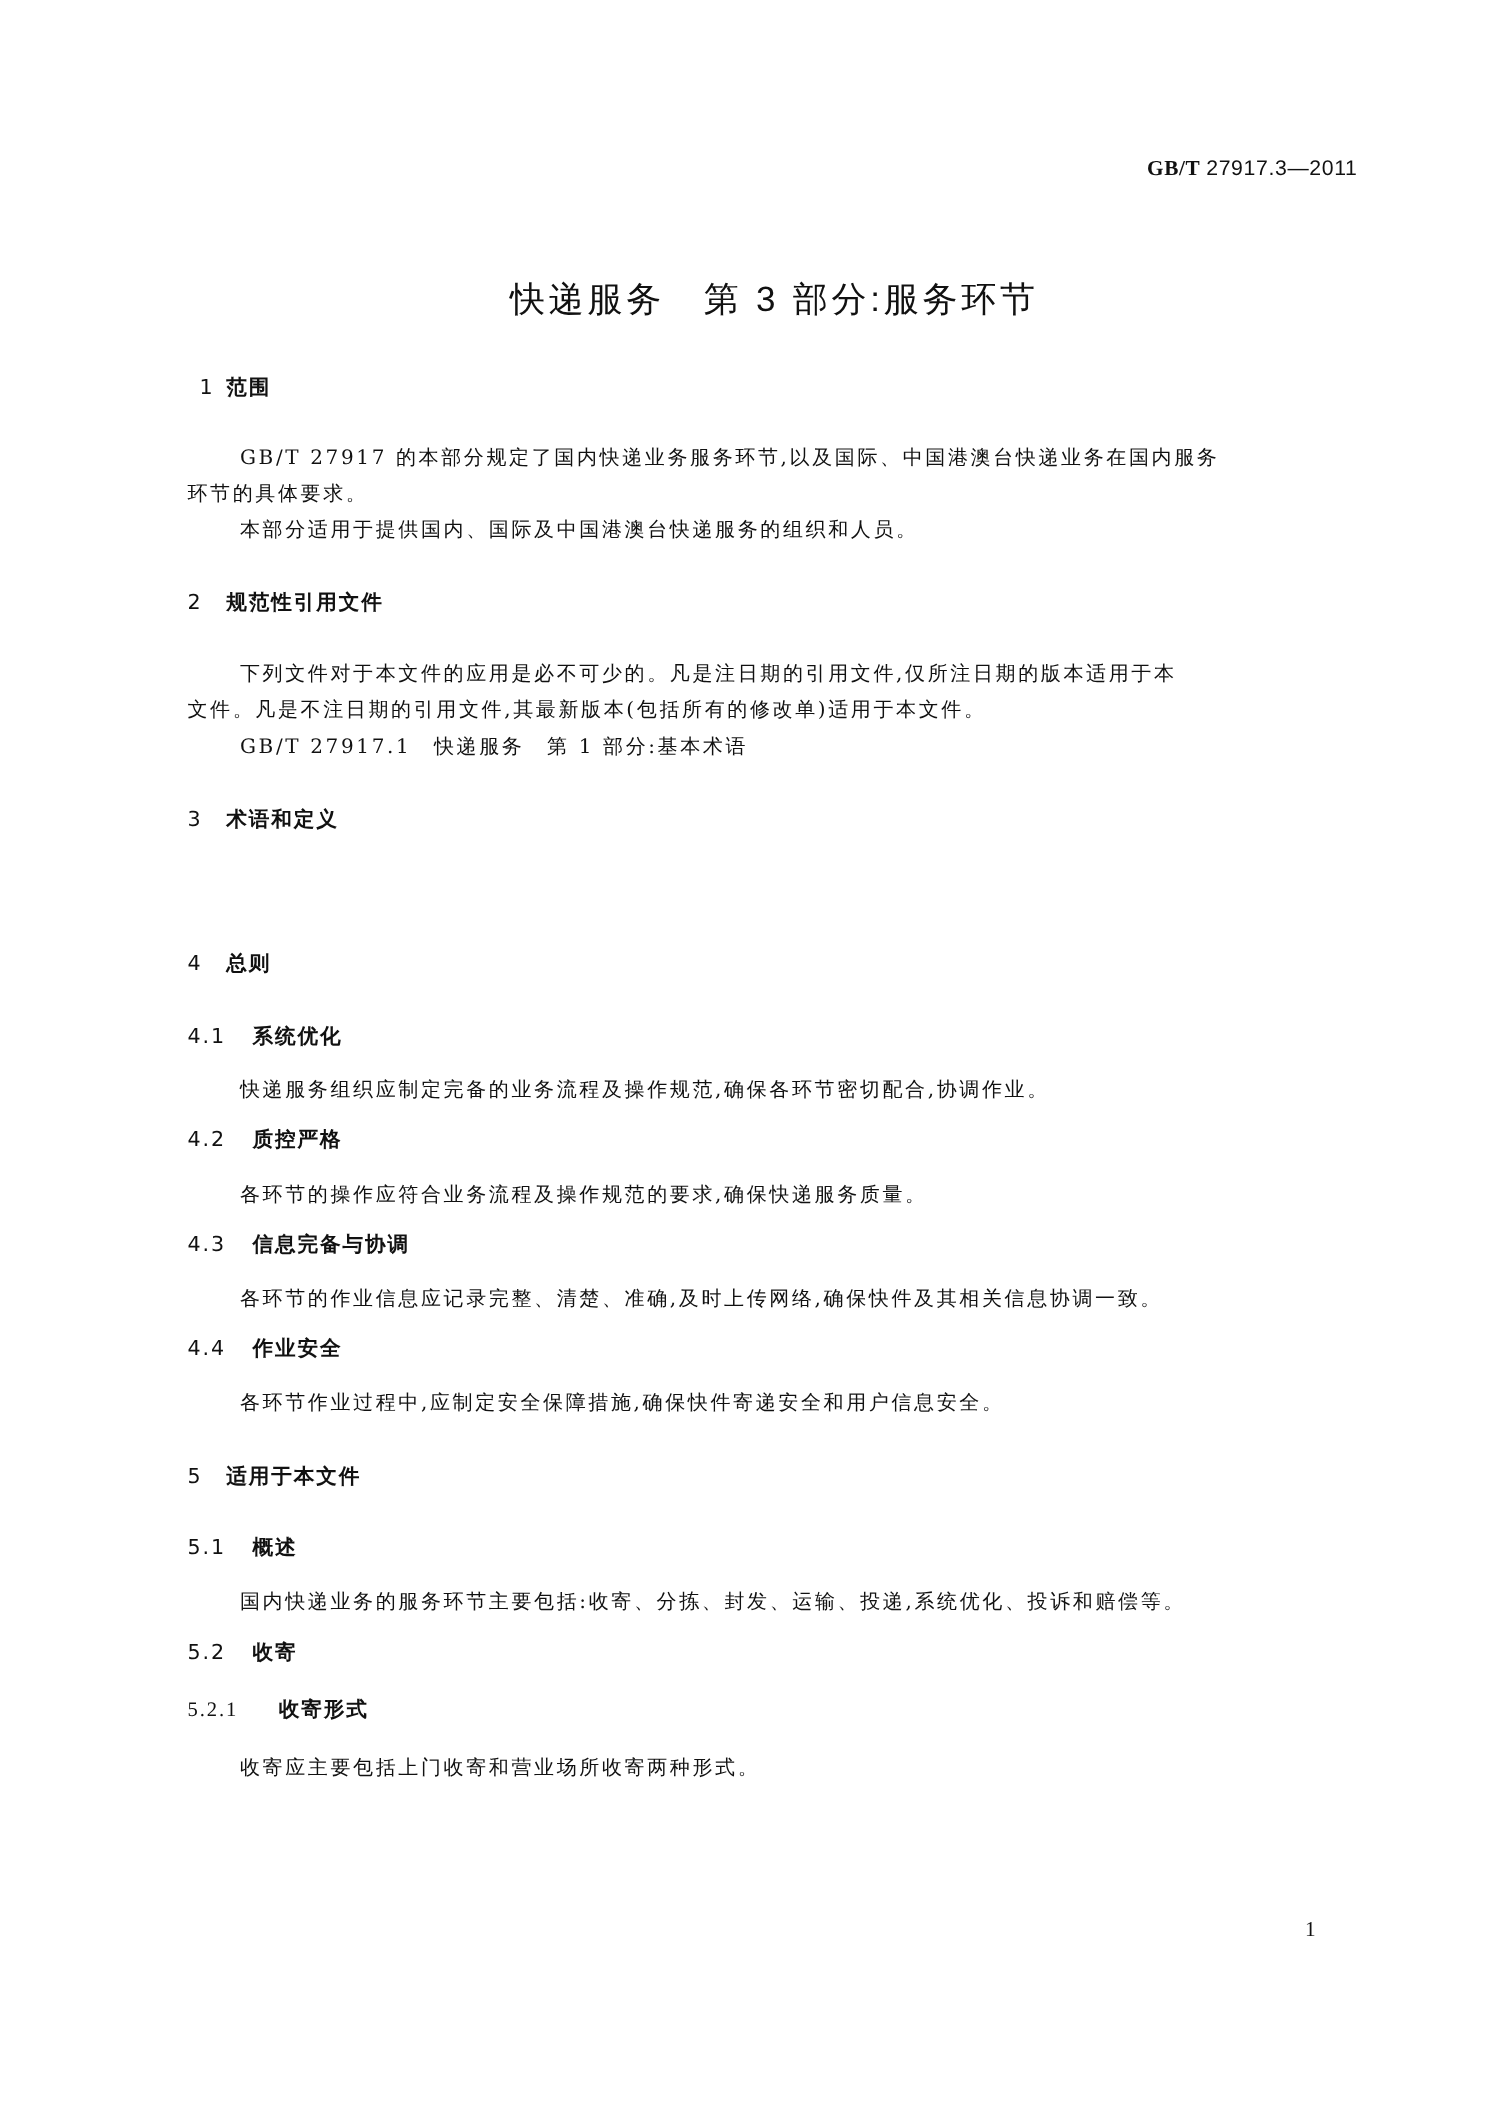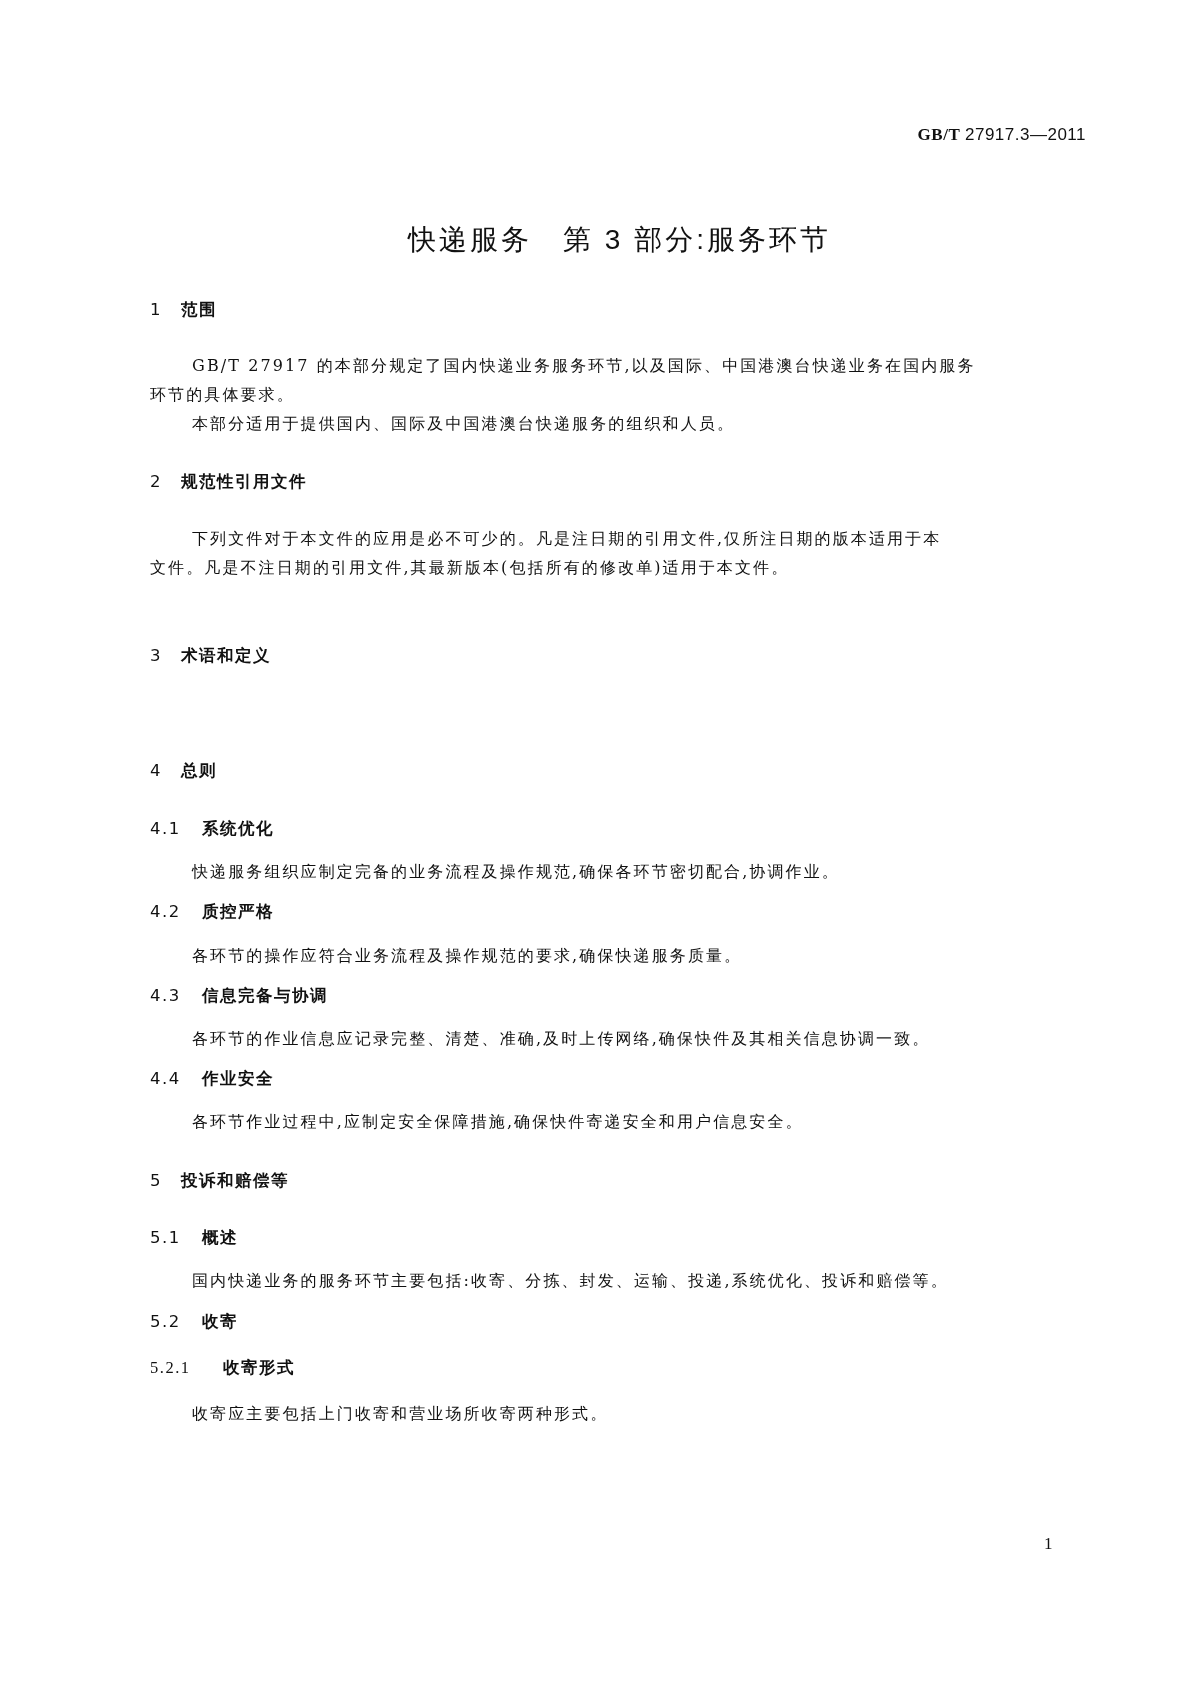--- a/index.html
+++ b/index.html
@@ -42,7 +42,7 @@
 
   <div class="title">快递服务　第 3 部分:服务环节</div>
 
-  <div class="h1" style="top:299px;"><span class="n">1</span><span>范围</span></div>
+  <div class="h1" style="top:299px;text-align:center;"><span class="n">1</span><span>范围</span></div>
   <div class="p indent" style="top:351px;">GB/T 27917 的本部分规定了国内快递业务服务环节,以及国际、中国港澳台快递业务在国内服务</div>
   <div class="p indent" style="top:409px;">本部分适用于提供国内、国际及中国港澳台快递服务的组织和人员。</div>
   <div class="p" style="top:380px;">环节的具体要求。</div>

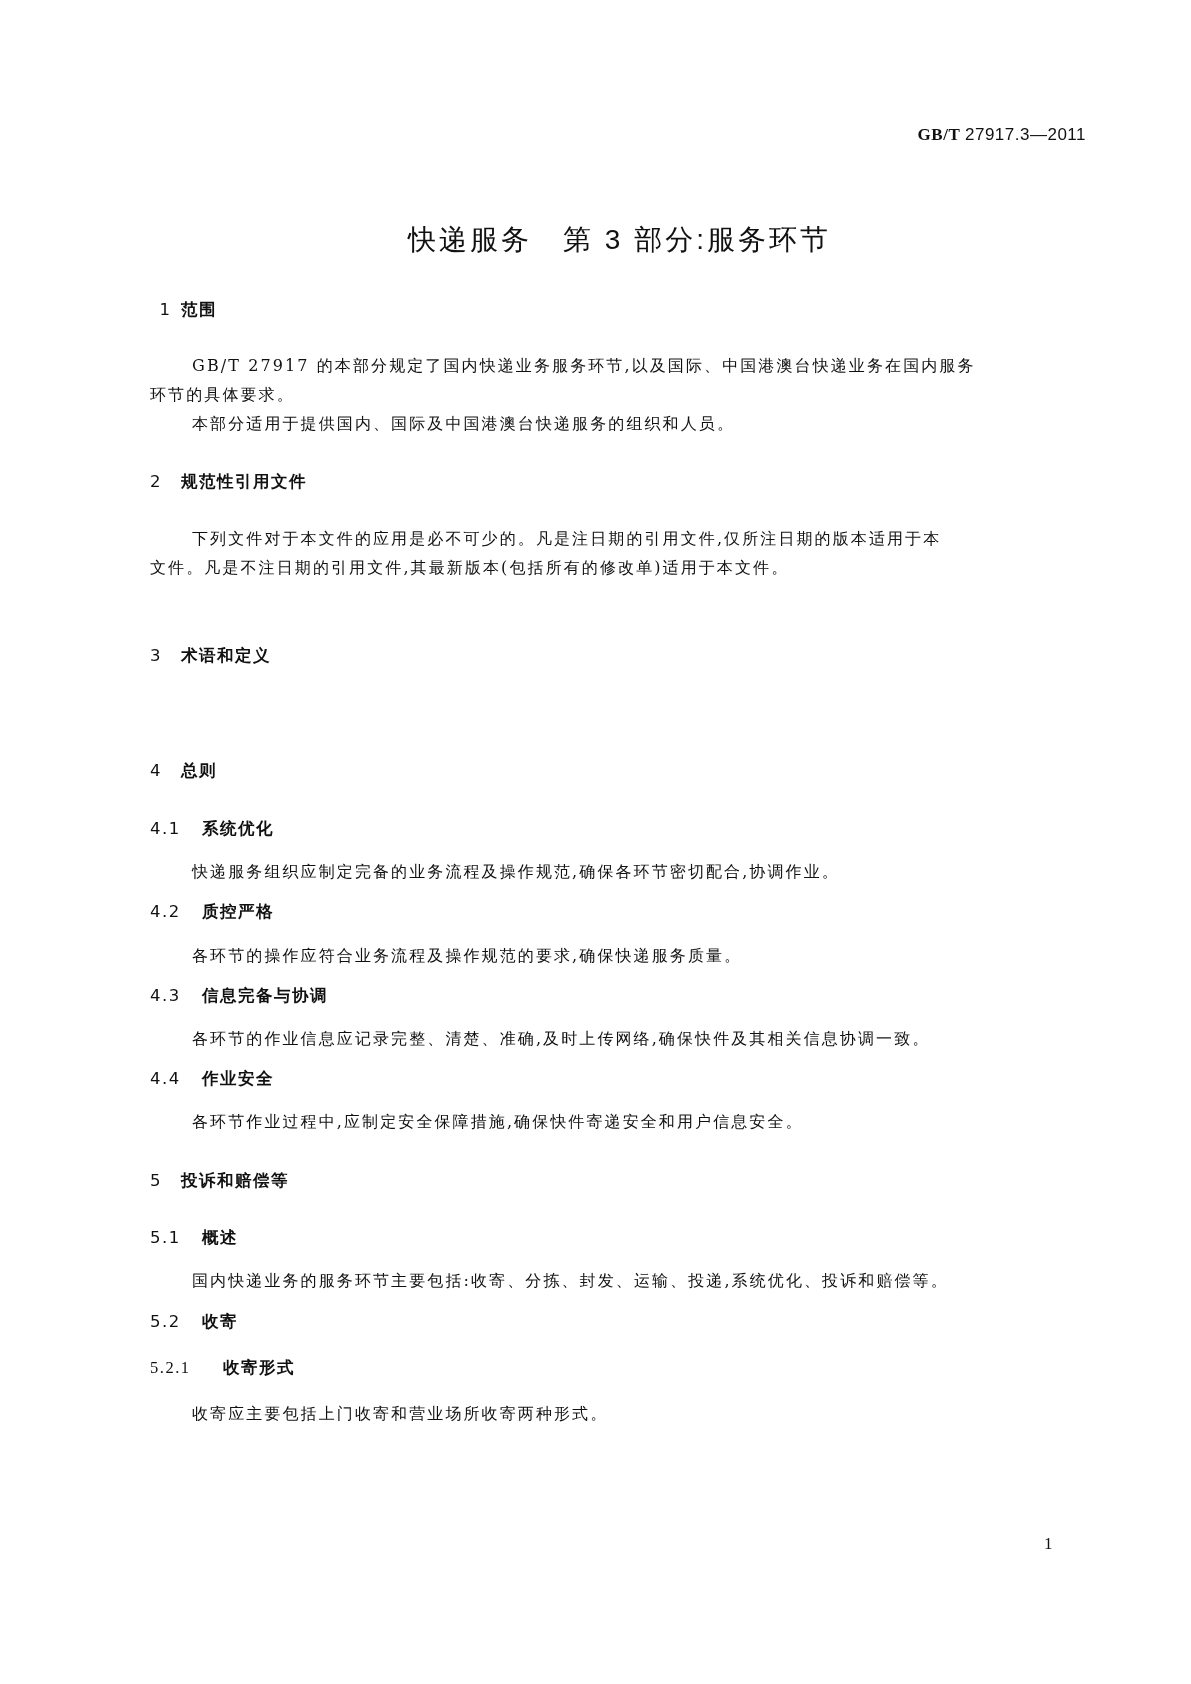--- a/index.html
+++ b/index.html
@@ -50,6 +50,7 @@
   <div class="h1" style="top:471px;"><span class="n">2</span><span>规范性引用文件</span></div>
   <div class="p indent" style="top:524px;">下列文件对于本文件的应用是必不可少的。凡是注日期的引用文件,仅所注日期的版本适用于本</div>
   <div class="p" style="top:553px;">文件。凡是不注日期的引用文件,其最新版本(包括所有的修改单)适用于本文件。</div>
+  <div class="p indent" style="top:582px;">GB/T 27917.1　快递服务　第 1 部分:基本术语</div>
 
   <div class="h1" style="top:645px;"><span class="n">3</span><span>术语和定义</span></div>
 

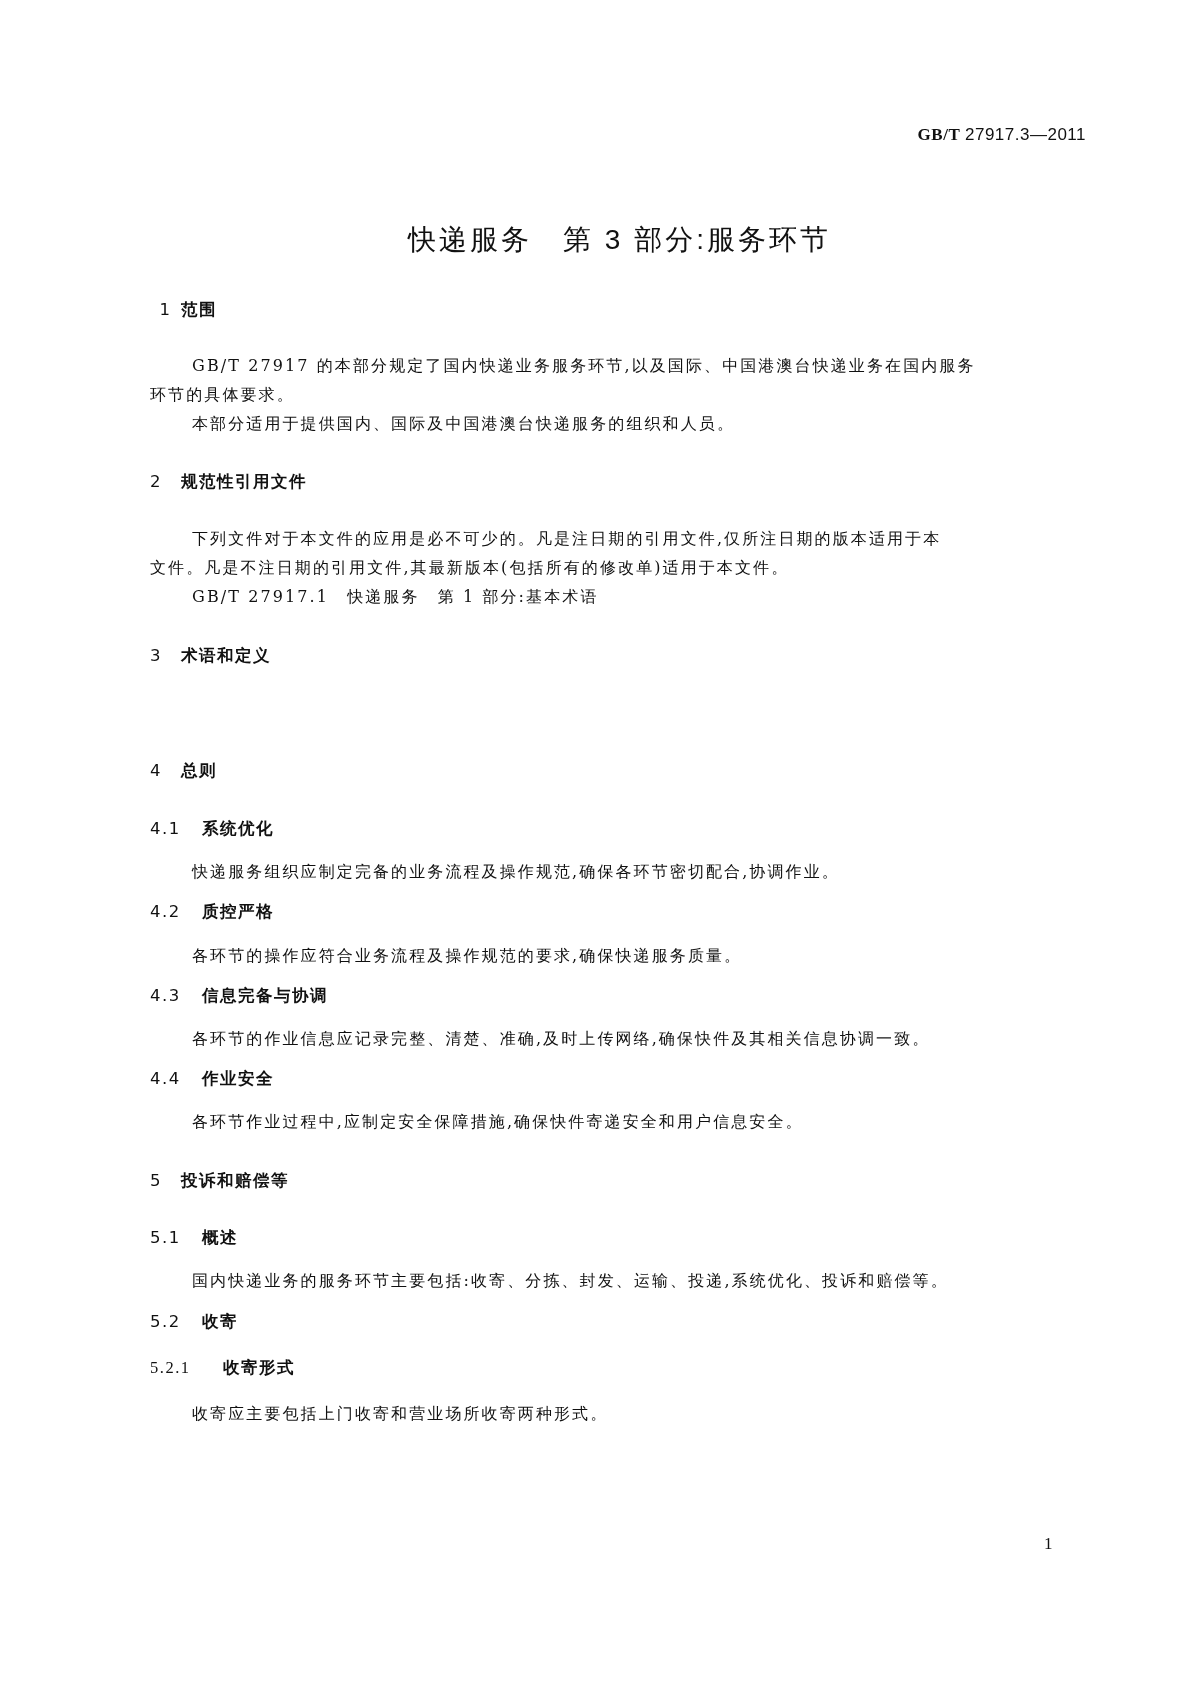--- a/index.html
+++ b/index.html
@@ -68,7 +68,7 @@
   <div class="h2" style="top:1068px;"><span class="n">4.4</span><span>作业安全</span></div>
   <div class="p indent" style="top:1107px;">各环节作业过程中,应制定安全保障措施,确保快件寄递安全和用户信息安全。</div>
 
-  <div class="h1" style="top:1170px;"><span class="n">5</span><span>投诉和赔偿等</span></div>
+  <div class="h1" style="top:1170px;"><span class="n">5</span><span>适用于本文件</span></div>
 
   <div class="h2" style="top:1227px;"><span class="n">5.1</span><span>概述</span></div>
   <div class="p indent" style="top:1266px;">国内快递业务的服务环节主要包括:收寄、分拣、封发、运输、投递,系统优化、投诉和赔偿等。</div>

